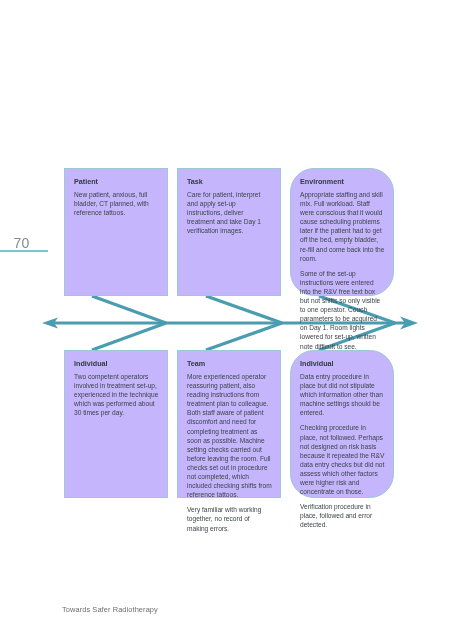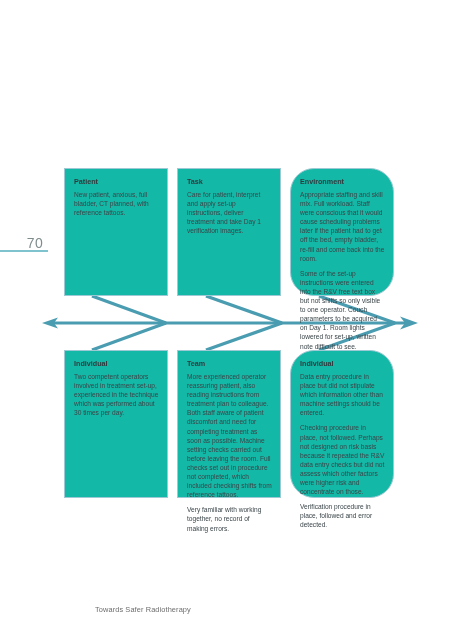--- a/index.html
+++ b/index.html
@@ -72,7 +72,7 @@
   
   .box {
     position: absolute;
-    background: #14b8a6;
+    background: #c4b5fd;
     border: 1px solid #9cc9d3;
     box-sizing: border-box;
     padding: 8px 8px 8px 9px;

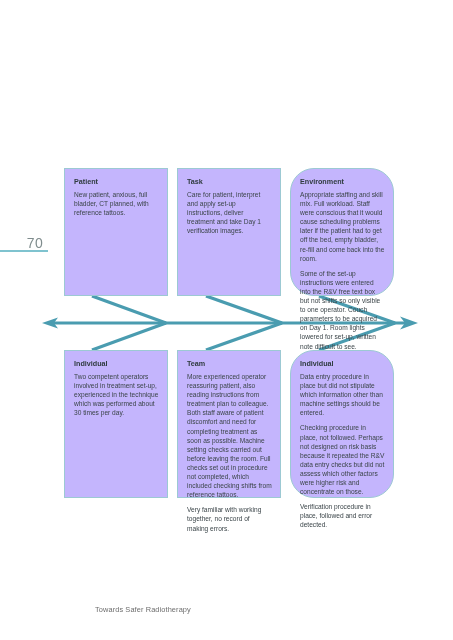--- a/index.html
+++ b/index.html
@@ -30,6 +30,7 @@
     letter-spacing: .3px;
     line-height: 10px;
     padding-right: 5px;
+    text-align: center;
   }
   .page-num-rule {
     margin-top: 2px;

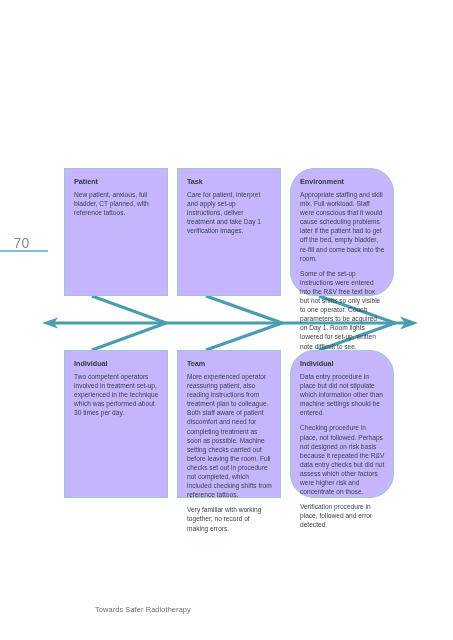--- a/index.html
+++ b/index.html
@@ -107,7 +107,6 @@
     font-size: 7.4px;
     color: #6d6d6d;
     letter-spacing: .1px;
-    margin-left: 33px;
   }
 </style>
 </head>

